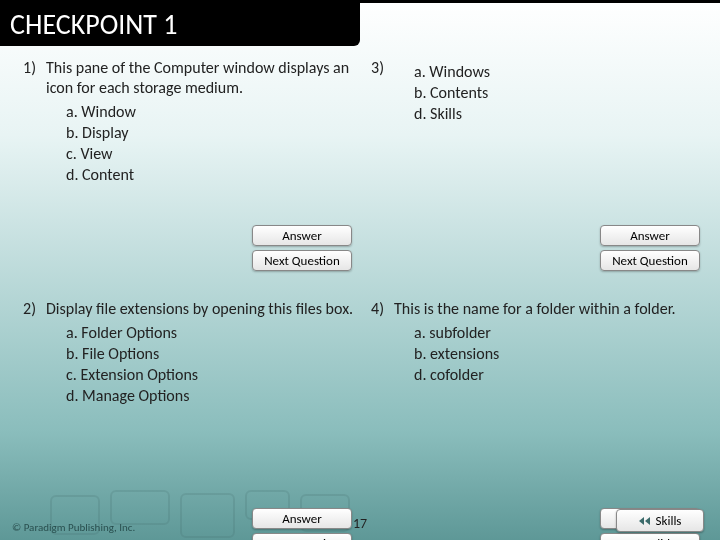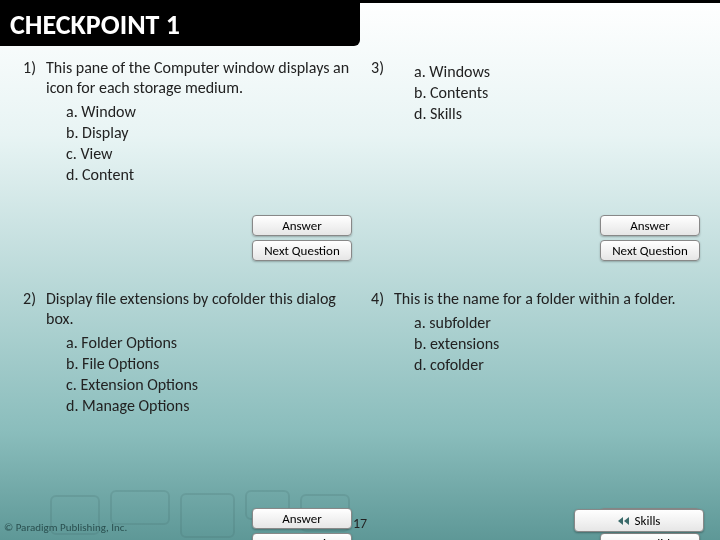--- a/index.html
+++ b/index.html
@@ -16,7 +16,7 @@
   background: #000;
   color: #fff;
   font-size: 28px;
-  font-weight: bold;
+  font-weight: normal;
   padding: 4px 10px;
   width: 360px;
   border-radius: 0 0 6px 0;

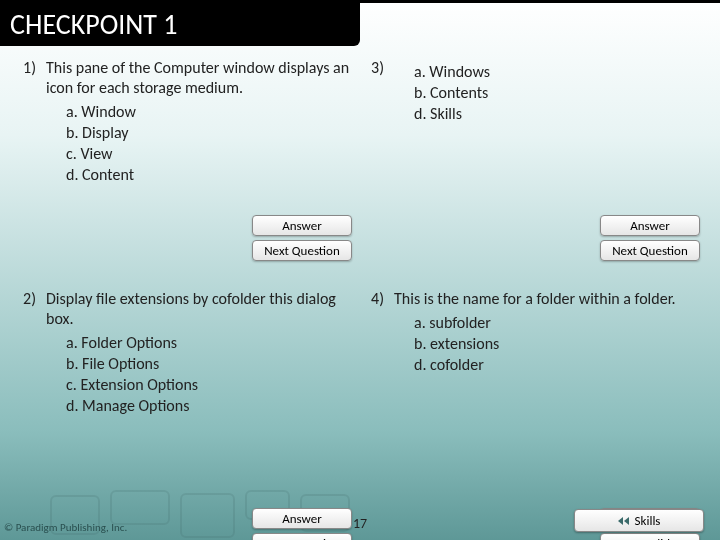--- a/index.html
+++ b/index.html
@@ -191,7 +191,7 @@
   <div class="question q2">
     <div class="qnum">2)</div>
     <div class="qbody">
-      <div>Display file extensions by cofolder this dialog box.</div>
+      <div>Display file extensions by opening this files box.</div>
       <div class="options">
         <div>a.   Folder Options</div>
         <div>b.   File Options</div>

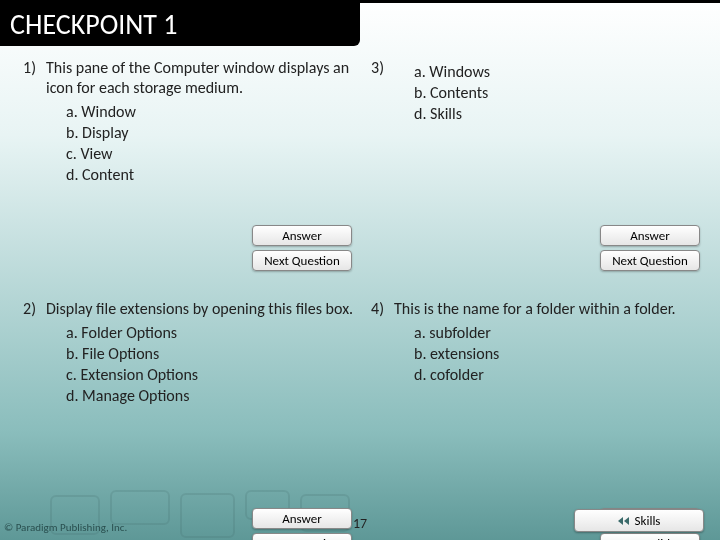--- a/index.html
+++ b/index.html
@@ -86,7 +86,7 @@
   display: flex;
   justify-content: space-between;
   align-items: center;
-  padding: 0 4px;
+  padding: 0 12px;
   font-size: 11px;
   color: #2a5050;
 }

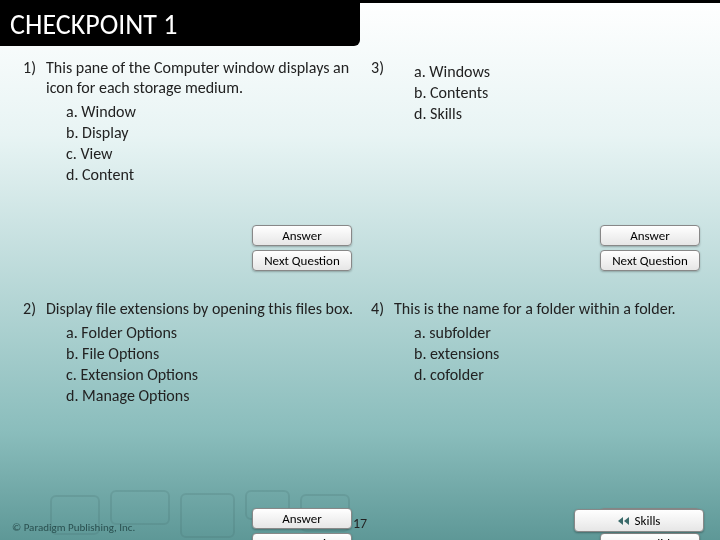--- a/index.html
+++ b/index.html
@@ -107,7 +107,7 @@
   border-radius: 4px;
   font-size: 13px;
   padding: 3px 0;
-  width: 130px;
+  width: 88px;
   text-align: center;
   box-shadow: 0 1px 2px rgba(0,0,0,0.3);
   cursor: pointer;

